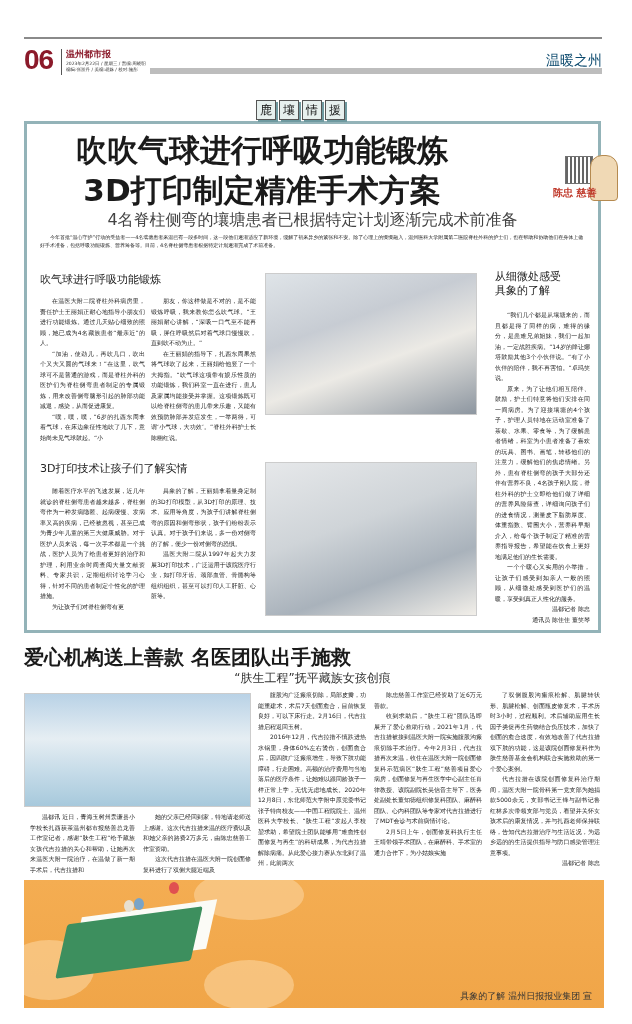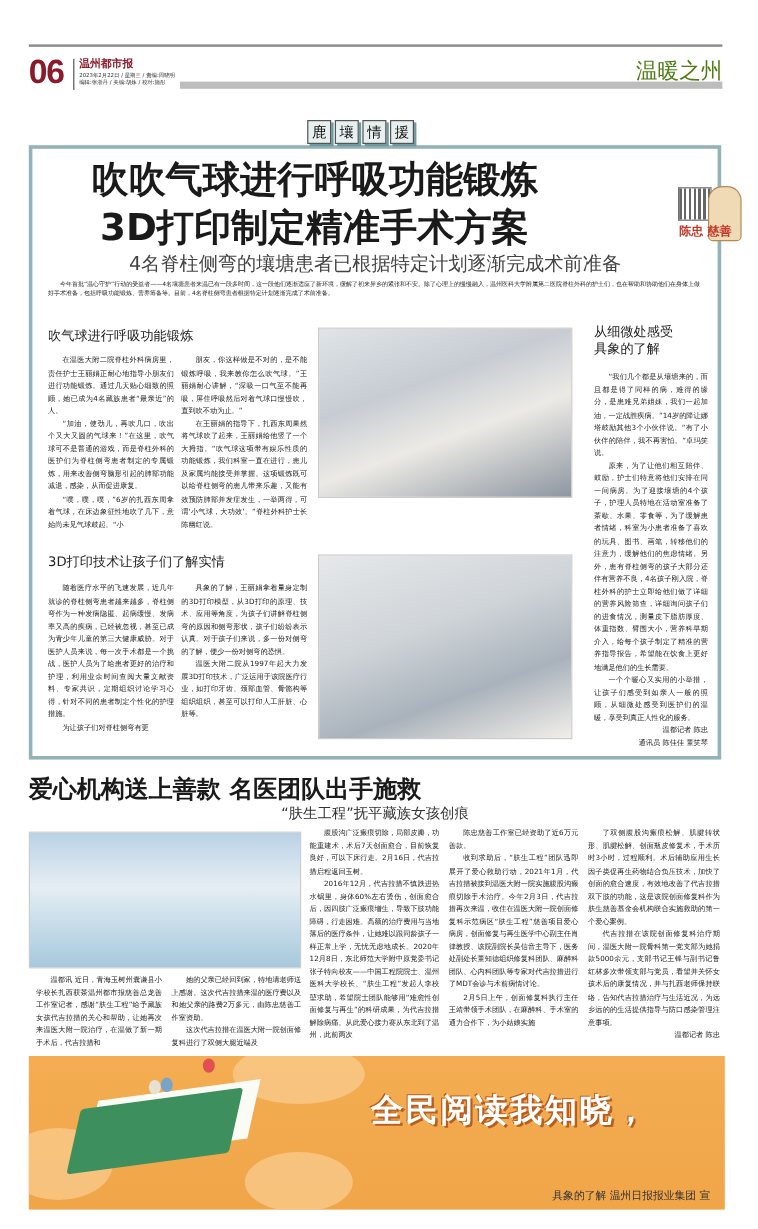--- a/index.html
+++ b/index.html
@@ -11,7 +11,7 @@
   .paper-name { left:66px; top:49px; font-size:9px; font-weight:bold; color:#8b1a2a; line-height:10px; }
   .meta { left:66px; top:61px; font-size:4.5px; color:#333; line-height:6px; white-space:nowrap; }
   .grey-bar { left:150px; top:68px; width:452px; height:6px; background:#bdbdbd; }
-  .section-title { right:30px; top:48px; font-size:18px; color:#4d7c0f; font-family:"DejaVu Sans", sans-serif; line-height:24px; }
+  .section-title { right:30px; top:48px; font-size:14px; color:#0c4a6e; font-family:"DejaVu Sans", sans-serif; line-height:24px; }
 
   .box { left:24px; top:121px; width:577px; height:512px; border:3px solid #93b3b8; box-sizing:border-box; }
   .tag-wrap { left:256px; top:100px; display:flex; gap:3px; }

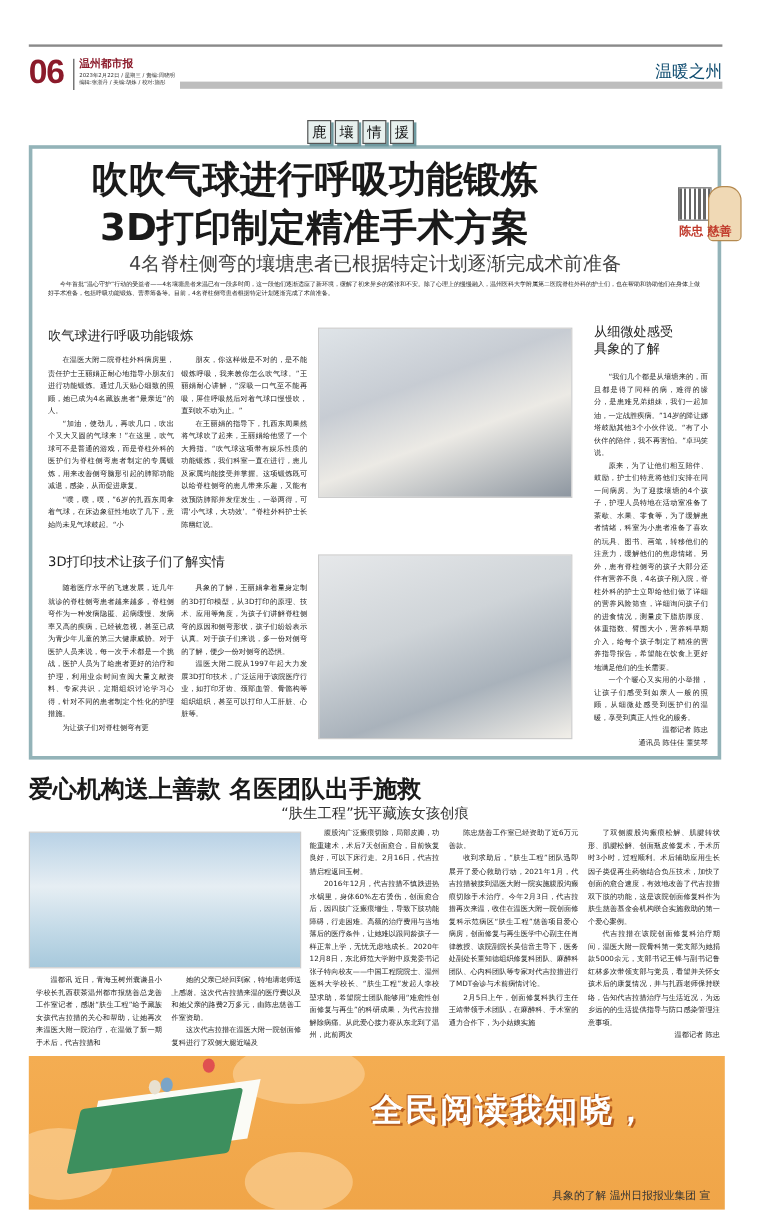--- a/index.html
+++ b/index.html
@@ -24,7 +24,7 @@
       repeating-linear-gradient(90deg,#333 0 2px,#fff 2px 4px),
       #fff; opacity:.75; border:1px solid #444; }
   .mascot { left:590px; top:155px; width:26px; height:44px; background:#f0d9b5; border-radius:12px 12px 4px 4px; border:1px solid #b58a50; }
-  .mascot-label { left:553px; top:186px; font-size:10px; font-weight:bold; color:#c0392b; white-space:nowrap;margin-left:13px; }
+  .mascot-label { left:553px; top:186px; font-size:10px; font-weight:bold; color:#c0392b; white-space:nowrap; }
   .intro { left:40px; top:233px; width:548px; font-size:5px; line-height:8px; color:#222; text-indent:10px; }
 
   .col-head { font-size:11px; color:#222; line-height:14px; }

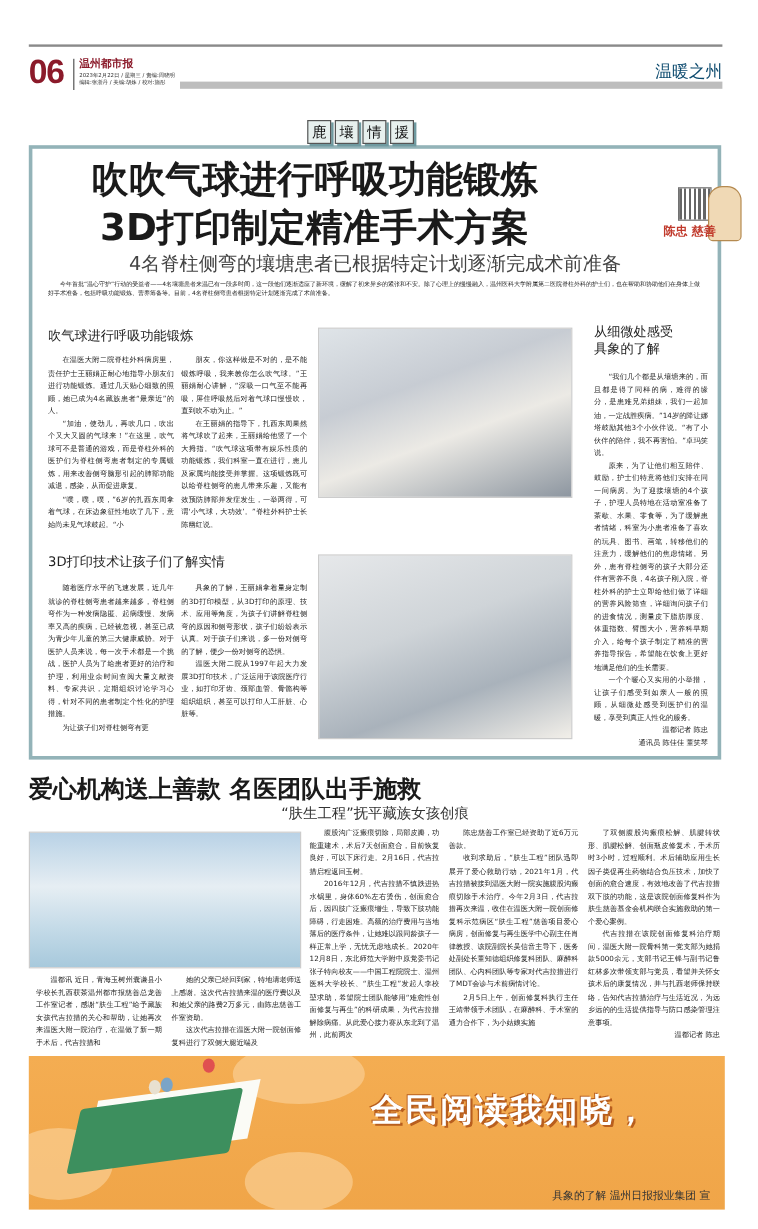--- a/index.html
+++ b/index.html
@@ -148,7 +148,6 @@
   <div class="balloon" style="left:145px; top:2px; background:#e05050;"></div>
   <div class="balloon" style="left:100px; top:20px; background:#e8e0d0;"></div>
   <div class="balloon" style="left:110px; top:18px; background:#7aa4c7;"></div>
-  <div class="banner-l1">全民阅读我知晓，</div>
   <div class="banner-credit">具象的了解 温州日报报业集团 宣</div>
 </div>
 

